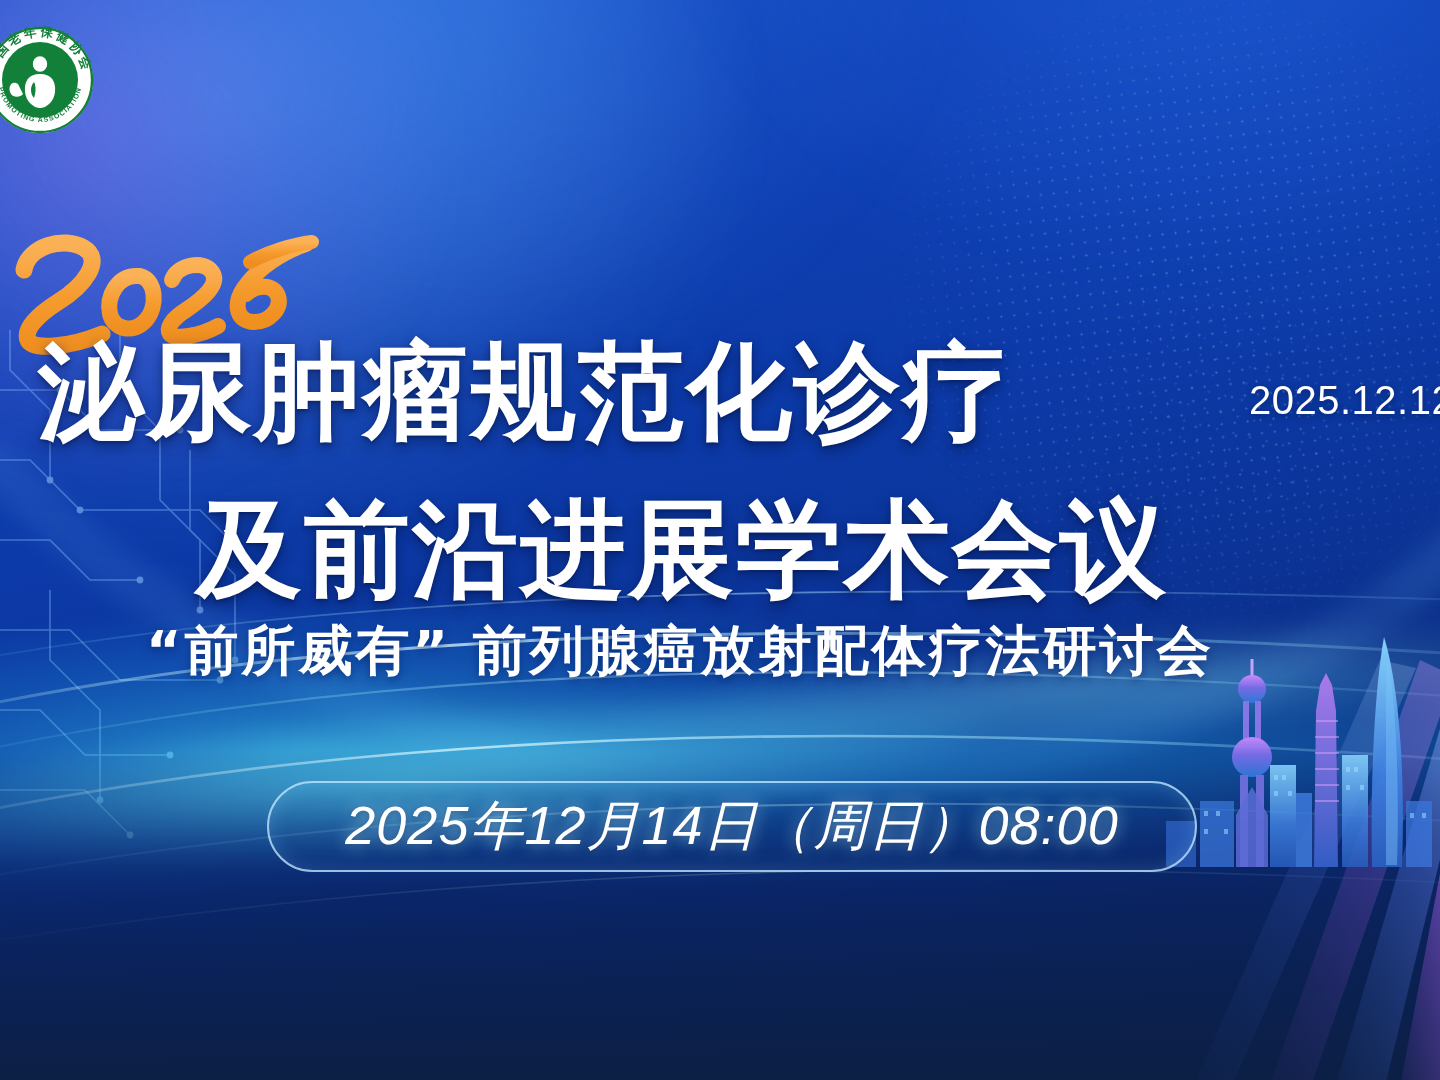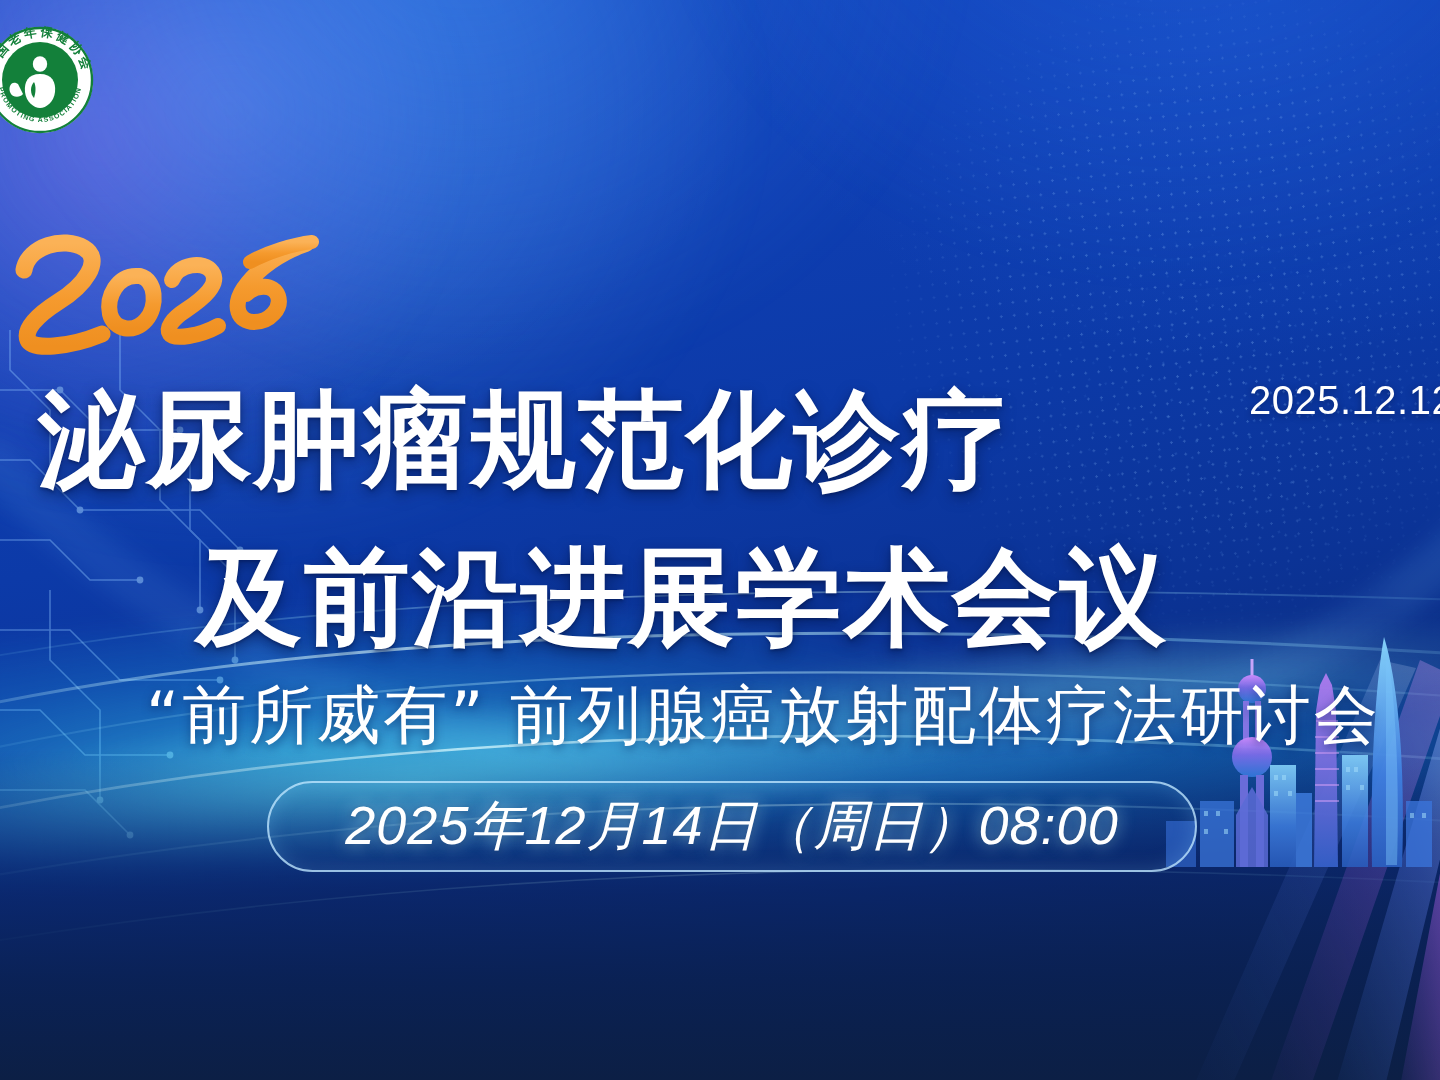--- a/index.html
+++ b/index.html
@@ -119,7 +119,6 @@
     font-weight:900; letter-spacing:2px;
     font-family:"DejaVu Sans","Liberation Sans",sans-serif;
     text-shadow:0 5px 14px rgba(4,20,70,.55), 0 2px 3px rgba(4,20,70,.45);
-    margin-top:48px;
   }
   #title-line1{ left:38px; top:338px; font-size:106px; line-height:1.02; }
   #title-line2{ left:196px; top:496px; font-size:106px; line-height:1.02; }

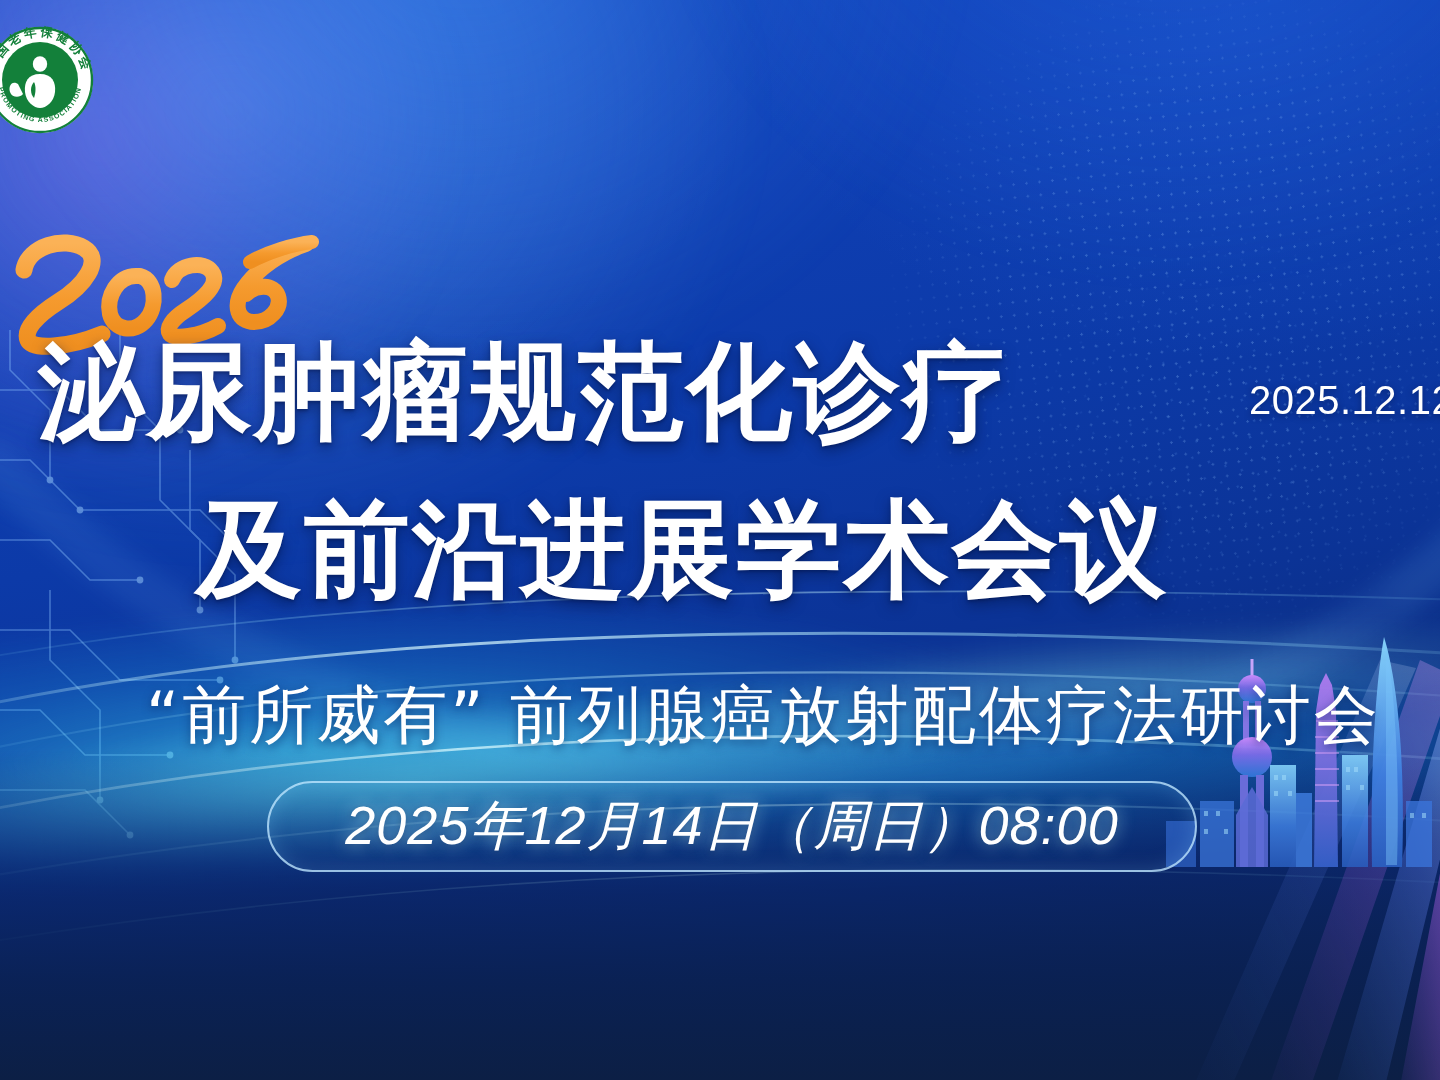--- a/index.html
+++ b/index.html
@@ -132,8 +132,8 @@
   #meta-city{ left:1249px; top:426px; font-size:37px; letter-spacing:2px; }
 
   #subtitle{
-    position:absolute; left:146px; top:672px; white-space:nowrap;
-    color:#fff; font-size:64px; font-weight:400; letter-spacing:3px;
+    position:absolute; left:146px; top:615px; white-space:nowrap;
+    color:#fff; font-size:54px; font-weight:700; letter-spacing:3px;
     font-family:"DejaVu Sans","Liberation Sans",sans-serif;
     text-shadow:0 3px 10px rgba(4,30,90,.55);
   }

